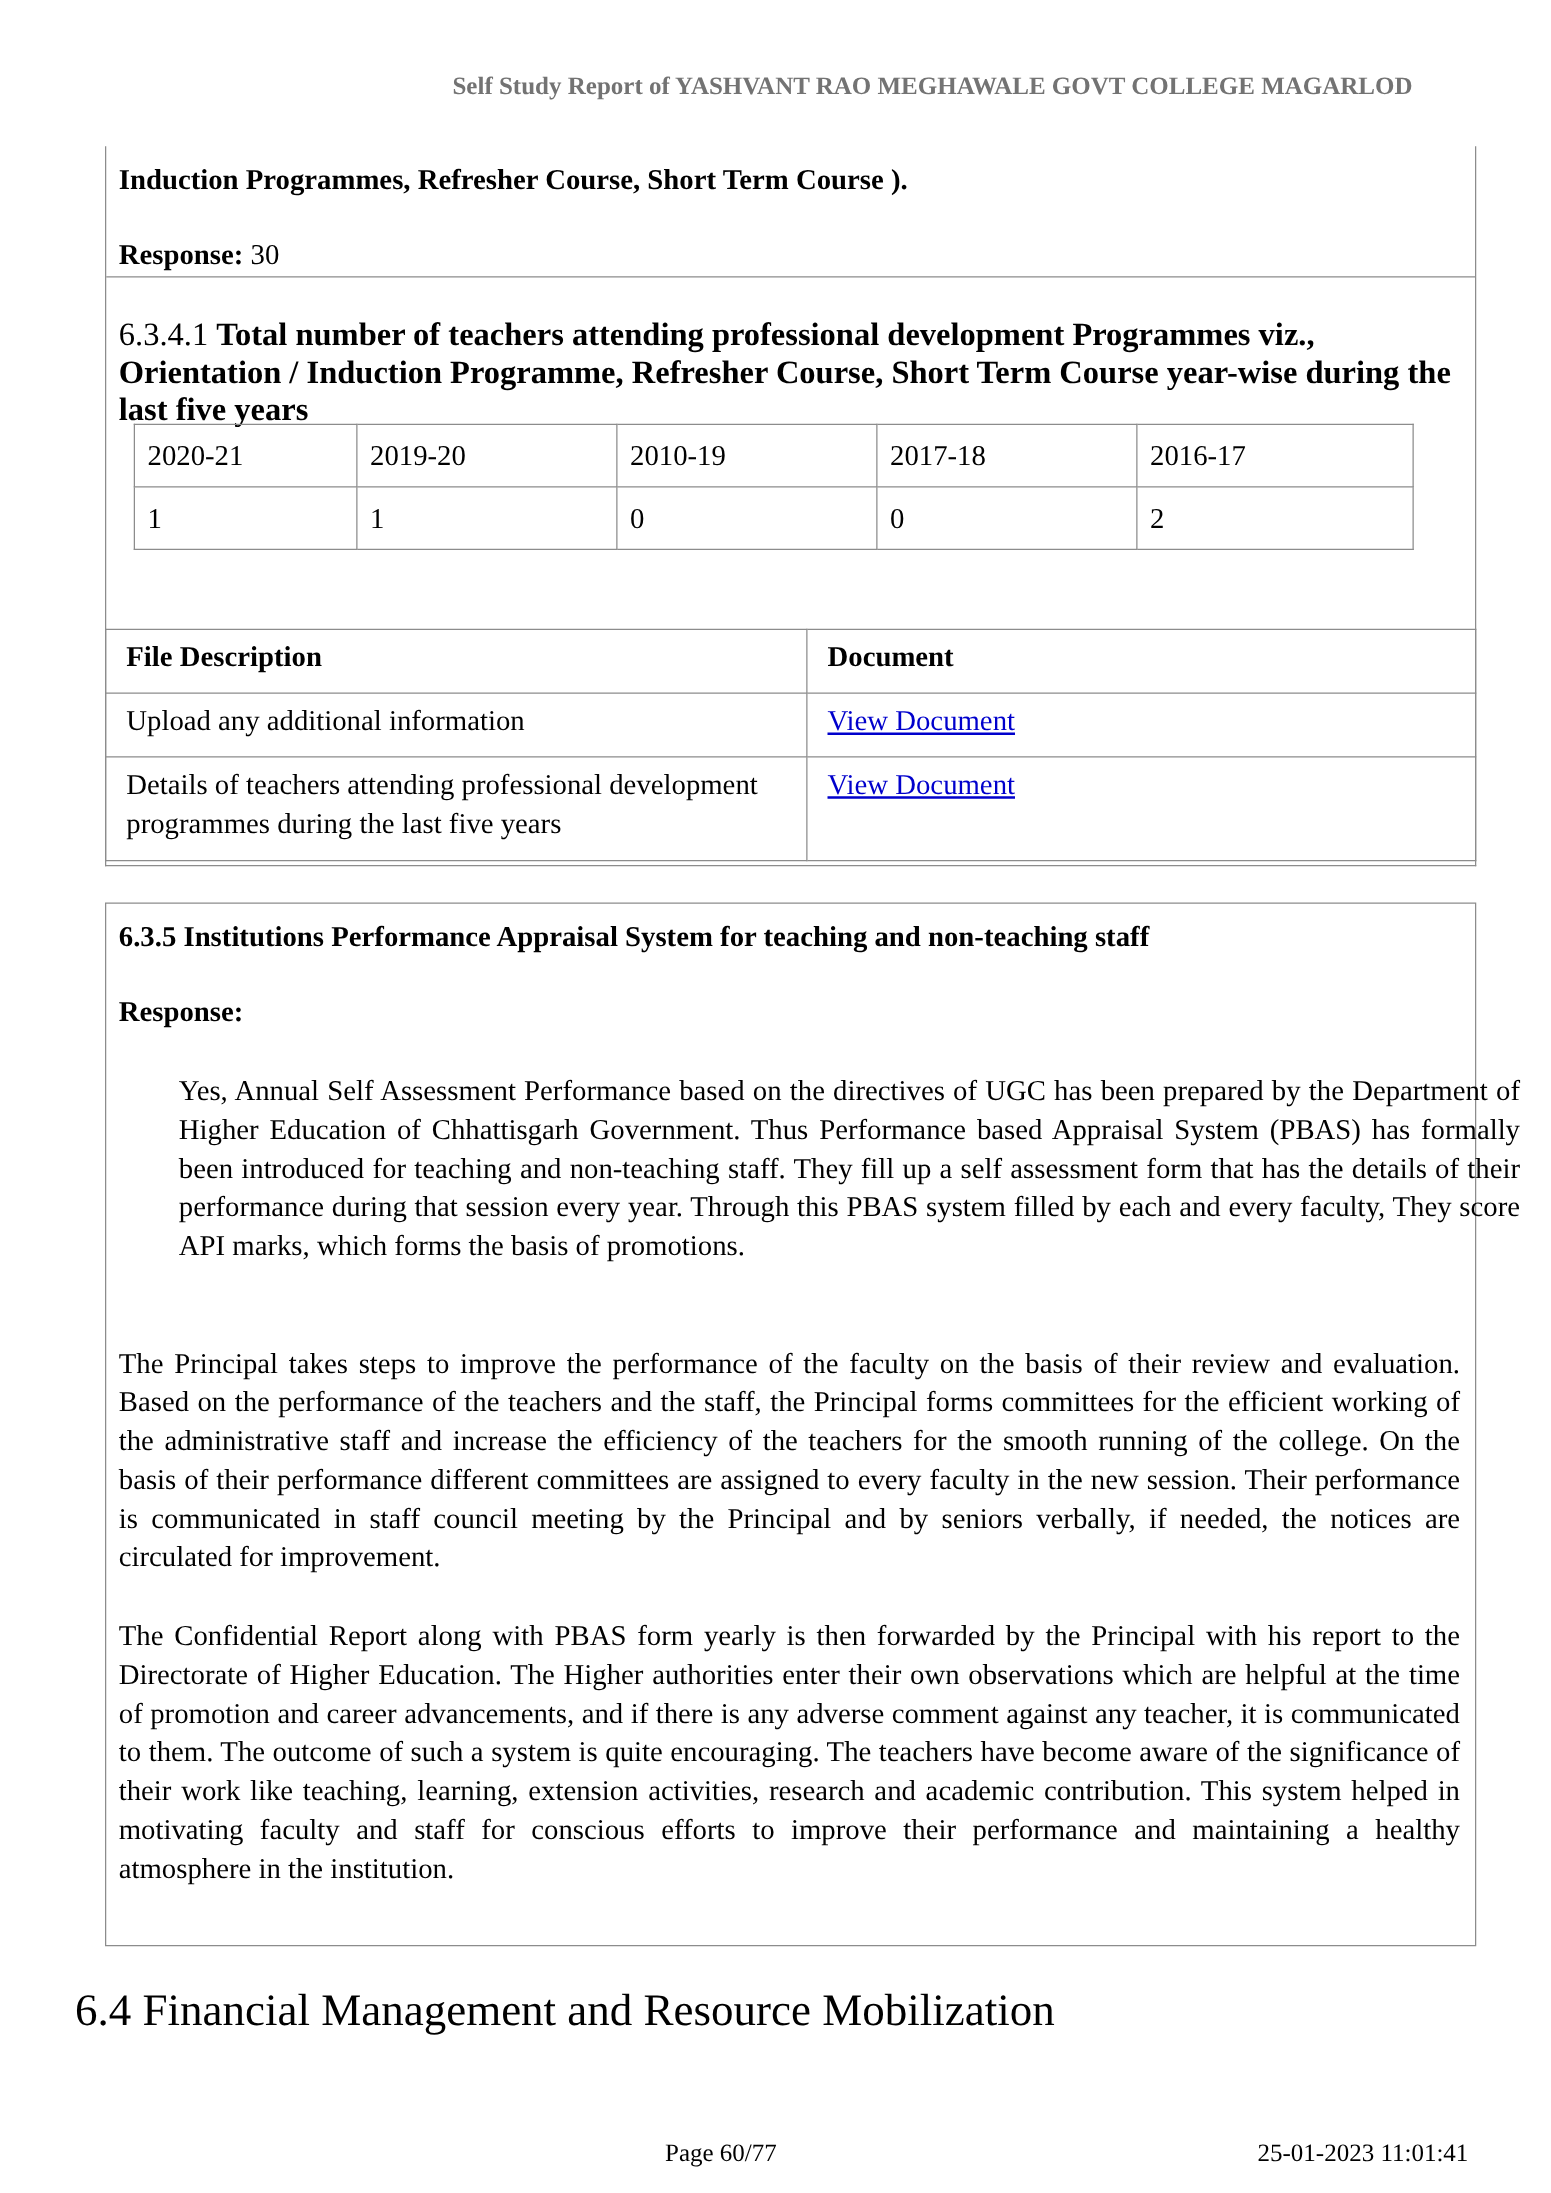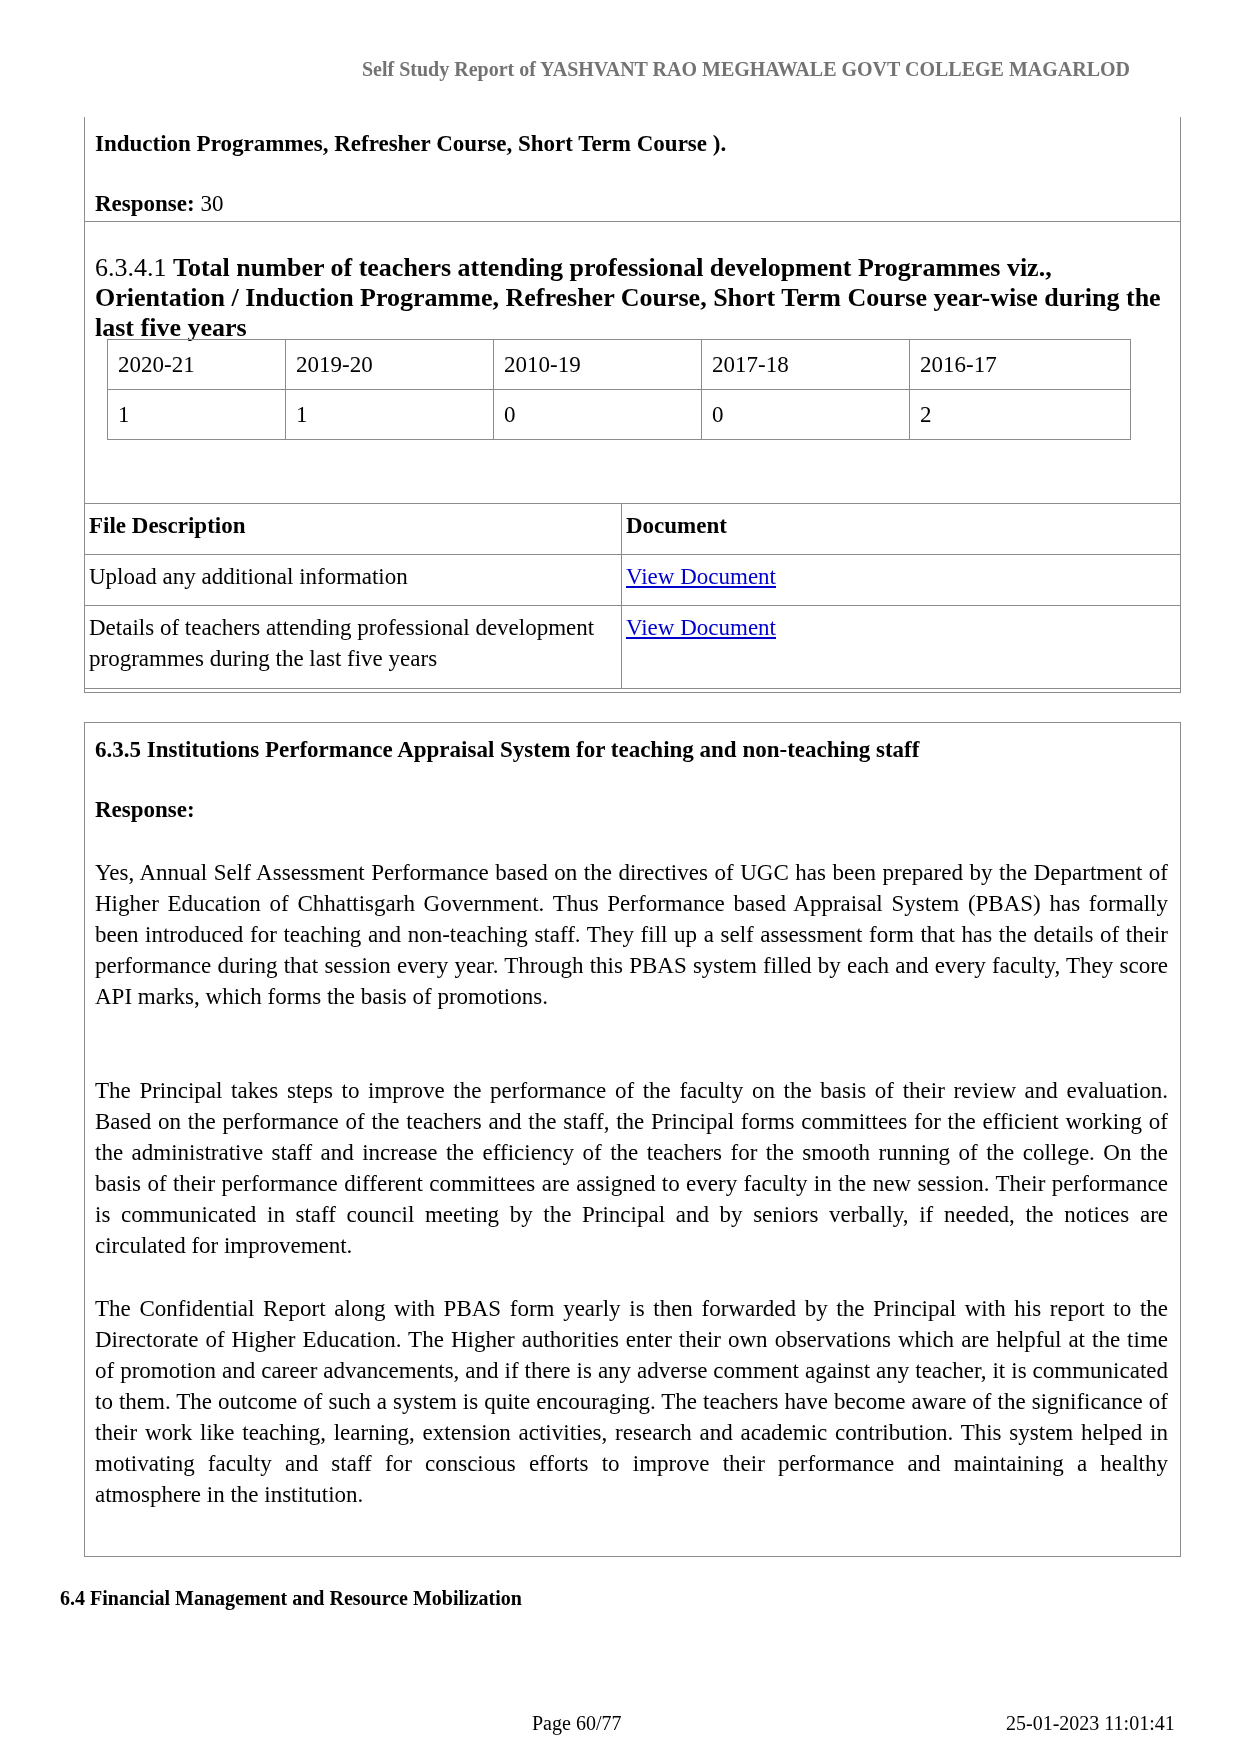--- a/index.html
+++ b/index.html
@@ -48,7 +48,7 @@
     position: absolute; left: -1px; top: 386px; width: 1097px;
   }
   .files td, .files th {
-    border: 1.5px solid #8c8c8c; padding: 6px 4px; font-size: 23px;
+    border: 1.5px solid #8c8c8c; padding: 6px 16px; font-size: 23px;
     text-align: left; vertical-align: top; line-height: 31px;
   }
   .files th { font-weight: bold; height: 38px; }

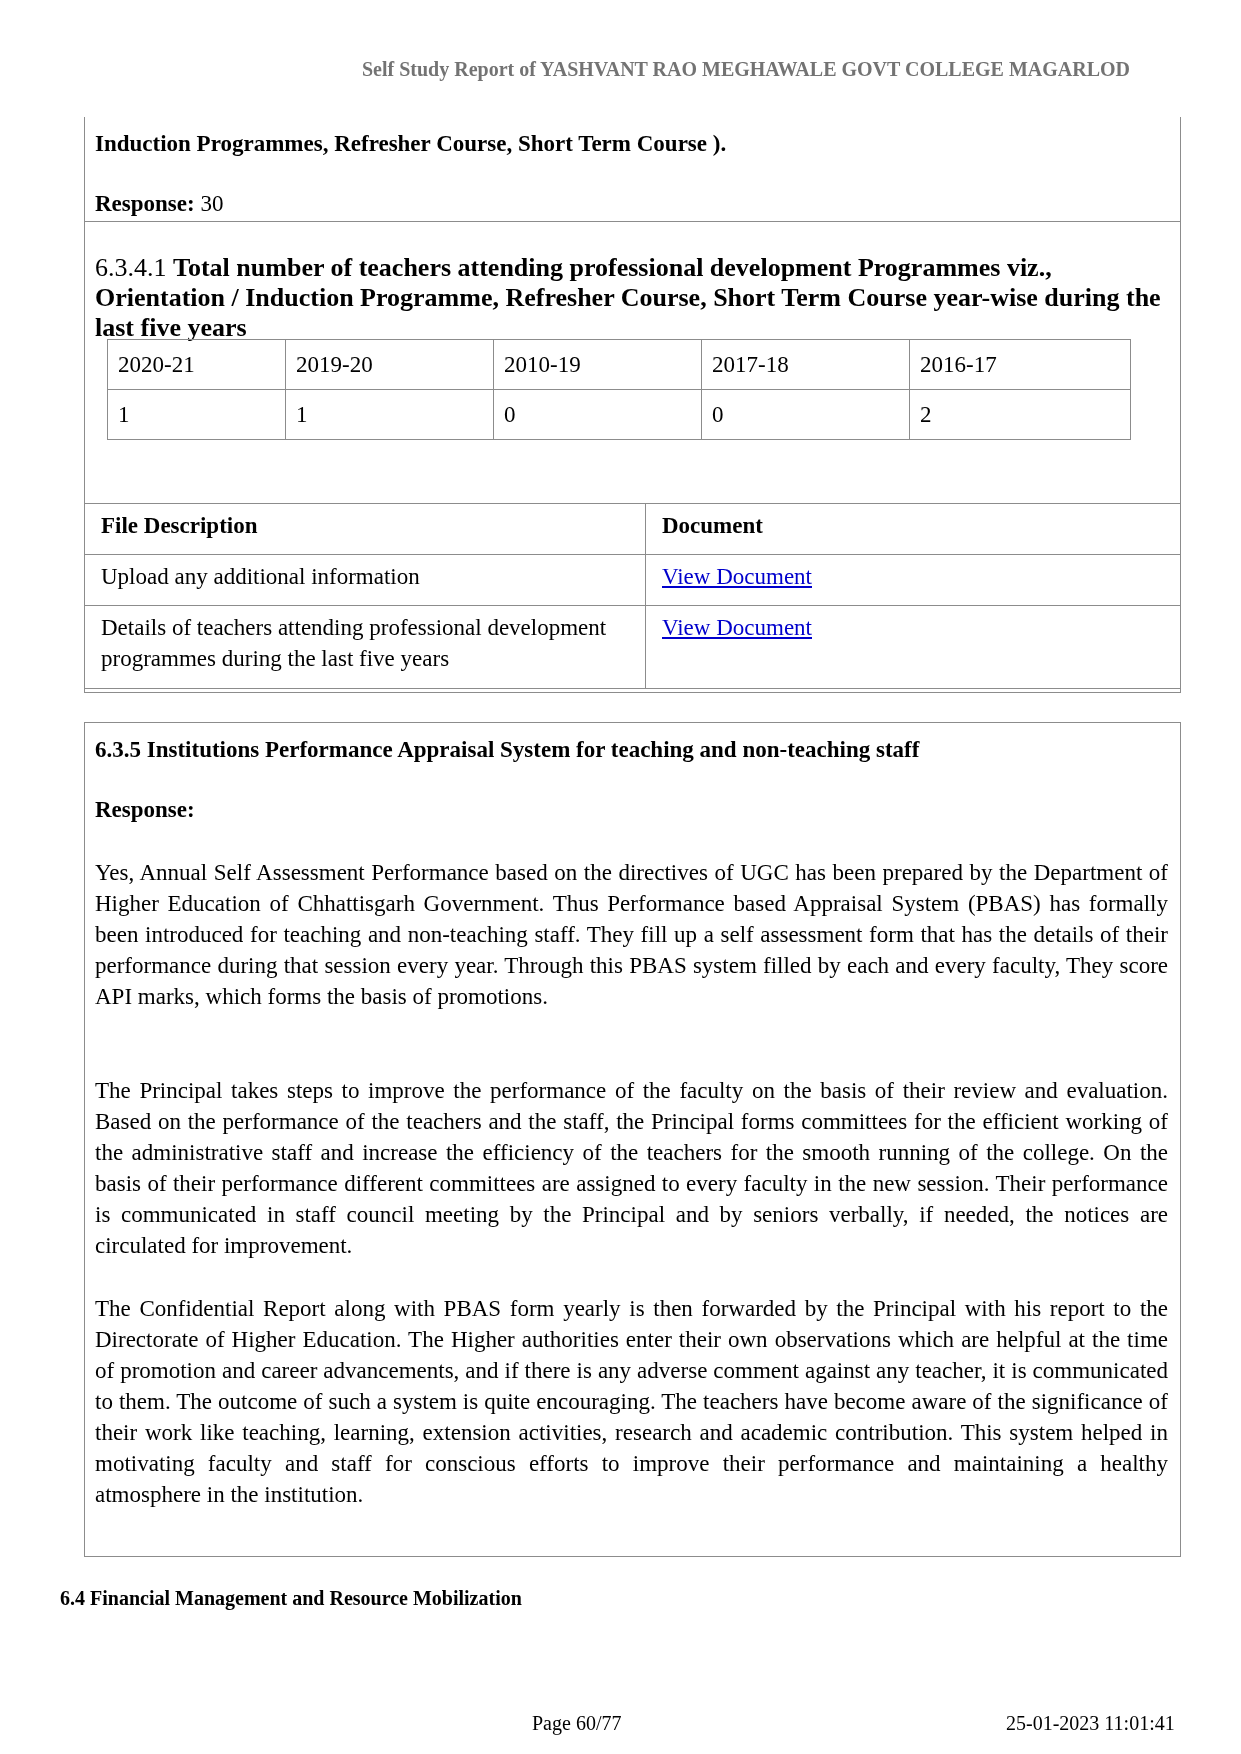--- a/index.html
+++ b/index.html
@@ -67,7 +67,7 @@
     position: absolute; left: 10px; width: 1073px; font-size: 23px; line-height: 31px;
     text-align: justify; margin: 0;
   }
-  .p1 { top: 134px; }
+  .p1 { top: 134px; margin-left: 48px; }
   .p2 { top: 352px; }
   .p3 { top: 570px; }
   .section-heading {

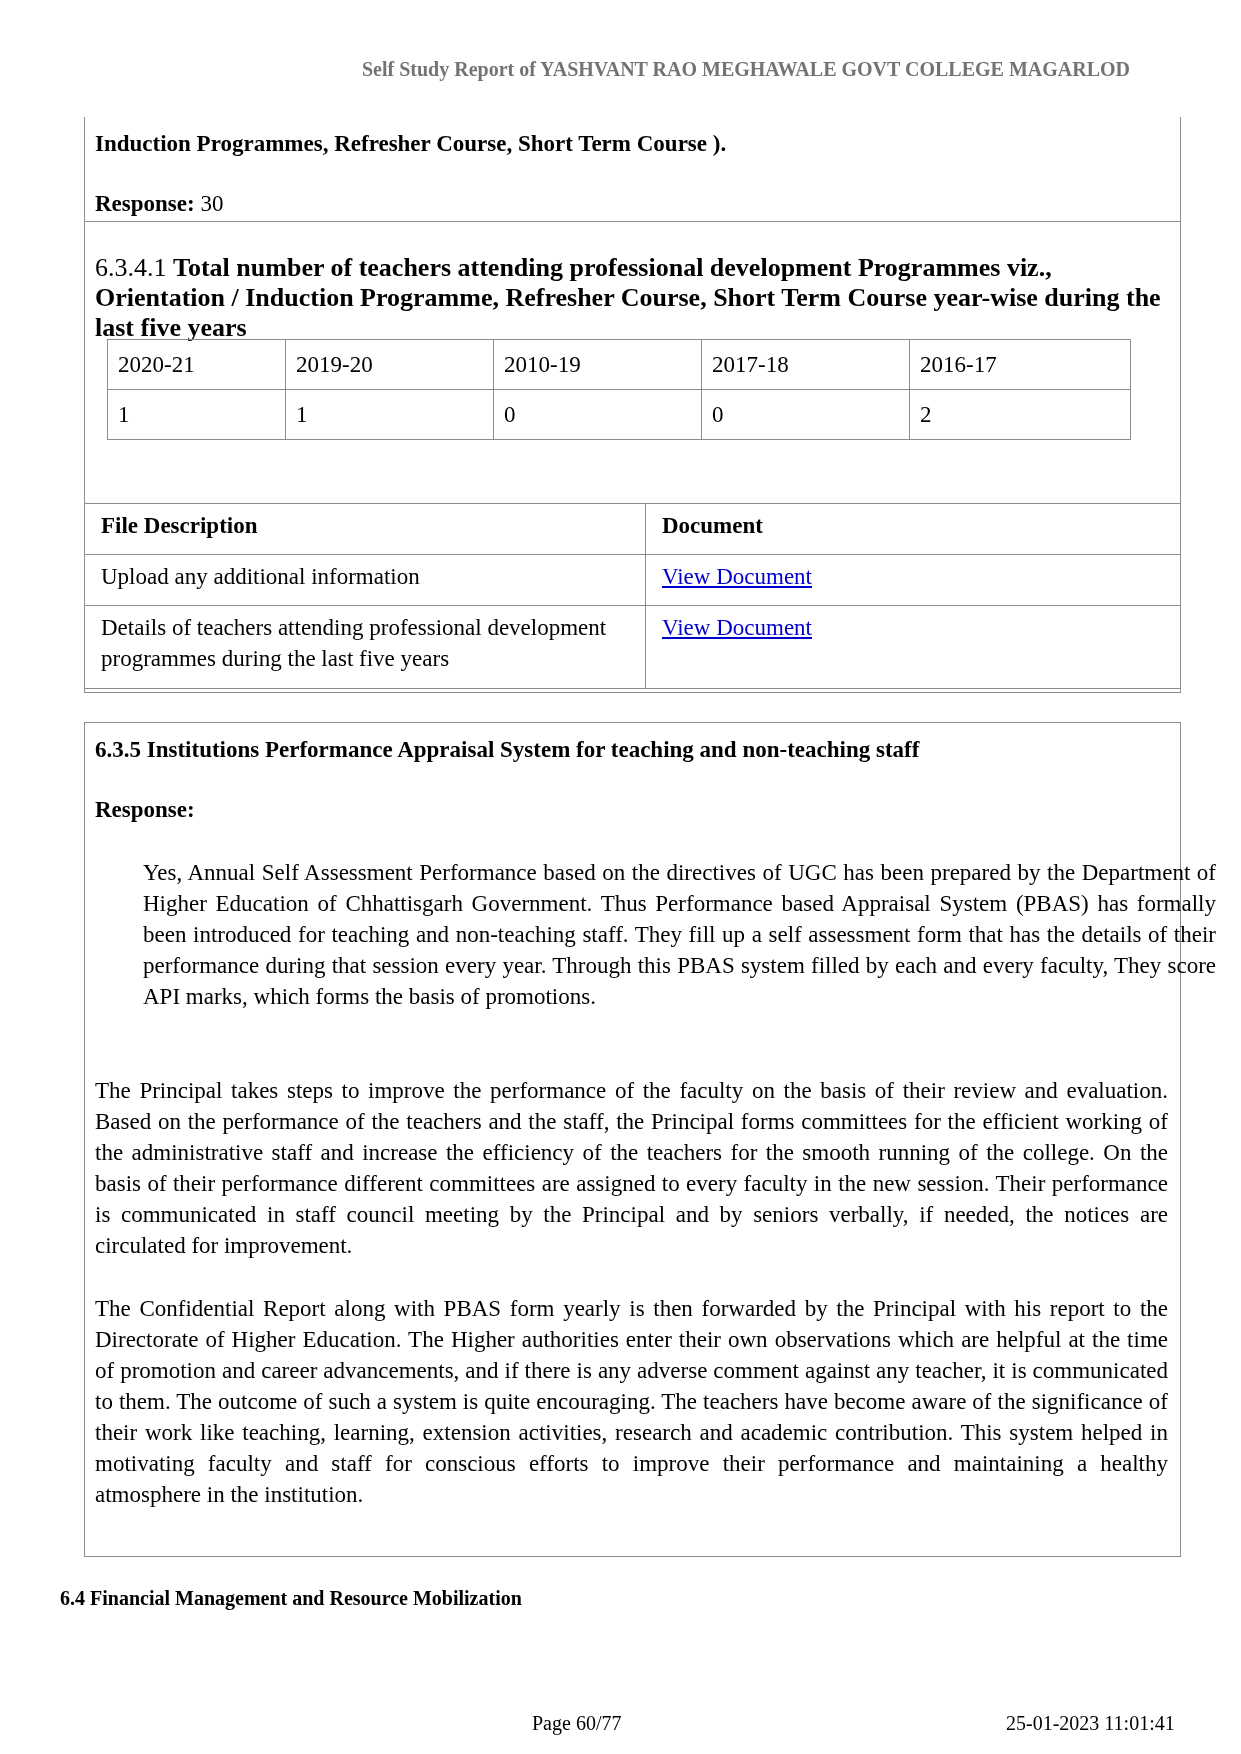--- a/index.html
+++ b/index.html
@@ -71,7 +71,7 @@
   .p2 { top: 352px; }
   .p3 { top: 570px; }
   .section-heading {
-    position: absolute; left: 60px; top: 1587px; font-size: 20px; font-weight: bold; white-space: nowrap;
+    position: absolute; left: 60px; top: 1587px; font-size: 36px; font-weight: normal; white-space: nowrap;
   }
   .footer-page {
     position: absolute; left: 532px; top: 1712px; font-size: 20px; white-space: nowrap;

